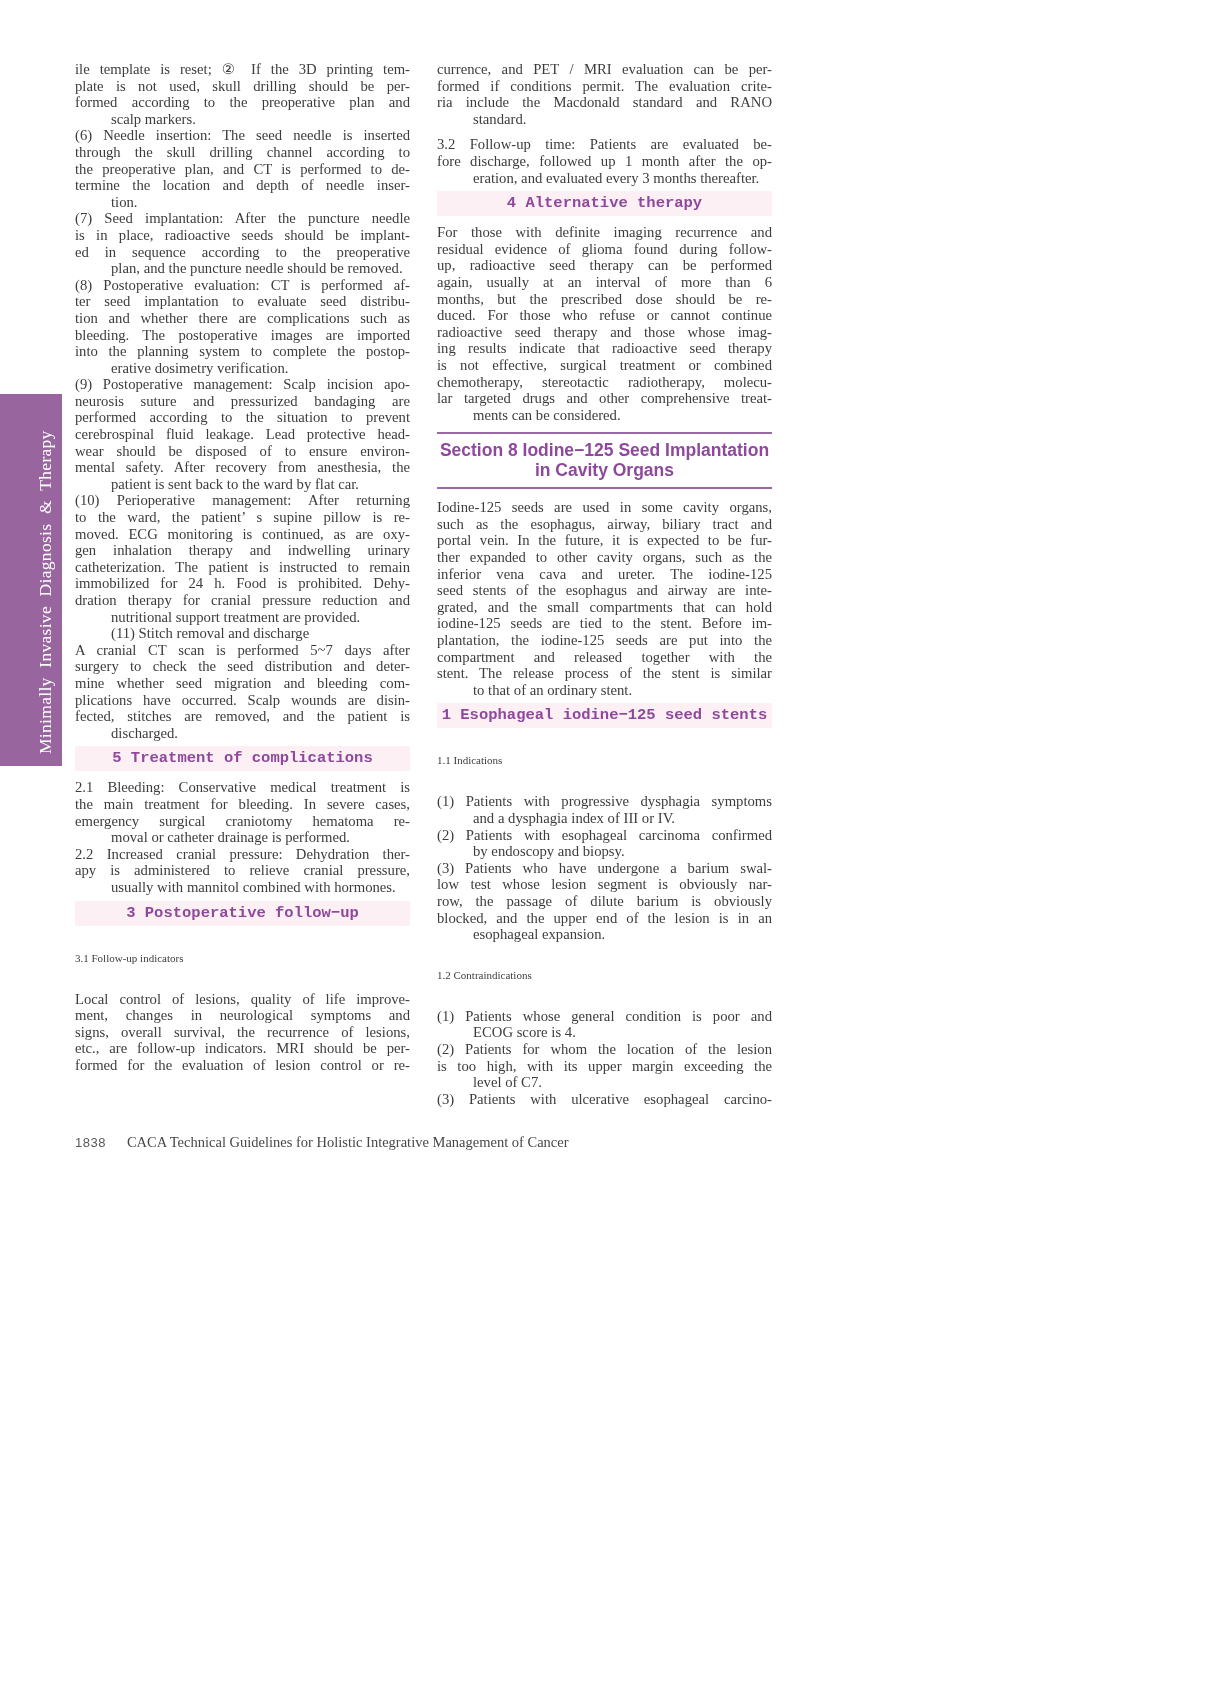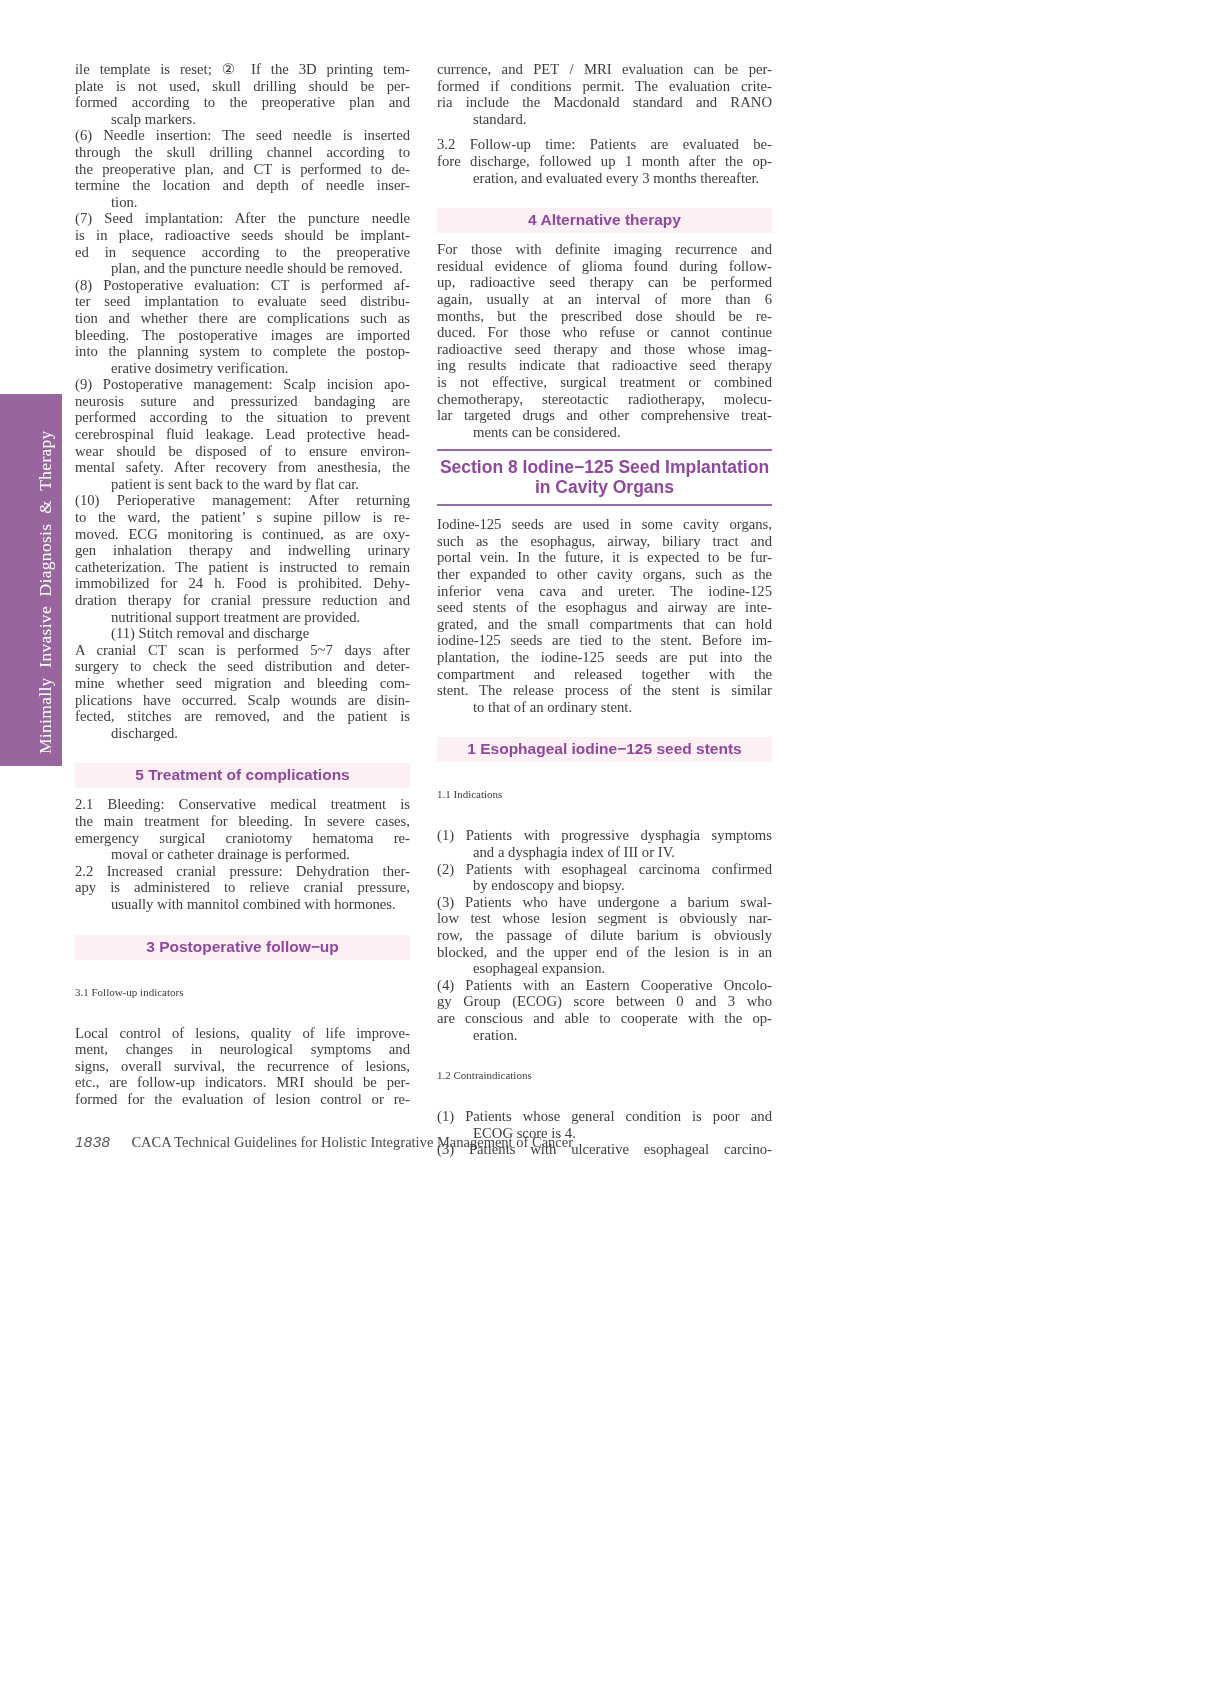--- a/index.html
+++ b/index.html
@@ -38,8 +38,8 @@
   .line.end{text-align-last:left;margin-left:36px;}
   .band{
     background:var(--pink);color:var(--hpurple);
-    font-family:Liberation Sans, sans-serif;font-weight:bold;font-size:15.5px;
-    text-align:center;padding:3px 0 4px;margin:22px 0 8px;
+    font-family:Liberation Mono, monospace;font-weight:bold;font-size:15.5px;
+    text-align:center;padding:3px 0 4px;margin:5px 0 8px;
   }
   .subhead{font-size:11px;margin:24px 0;height:17px;line-height:17px;}
   .section-title{

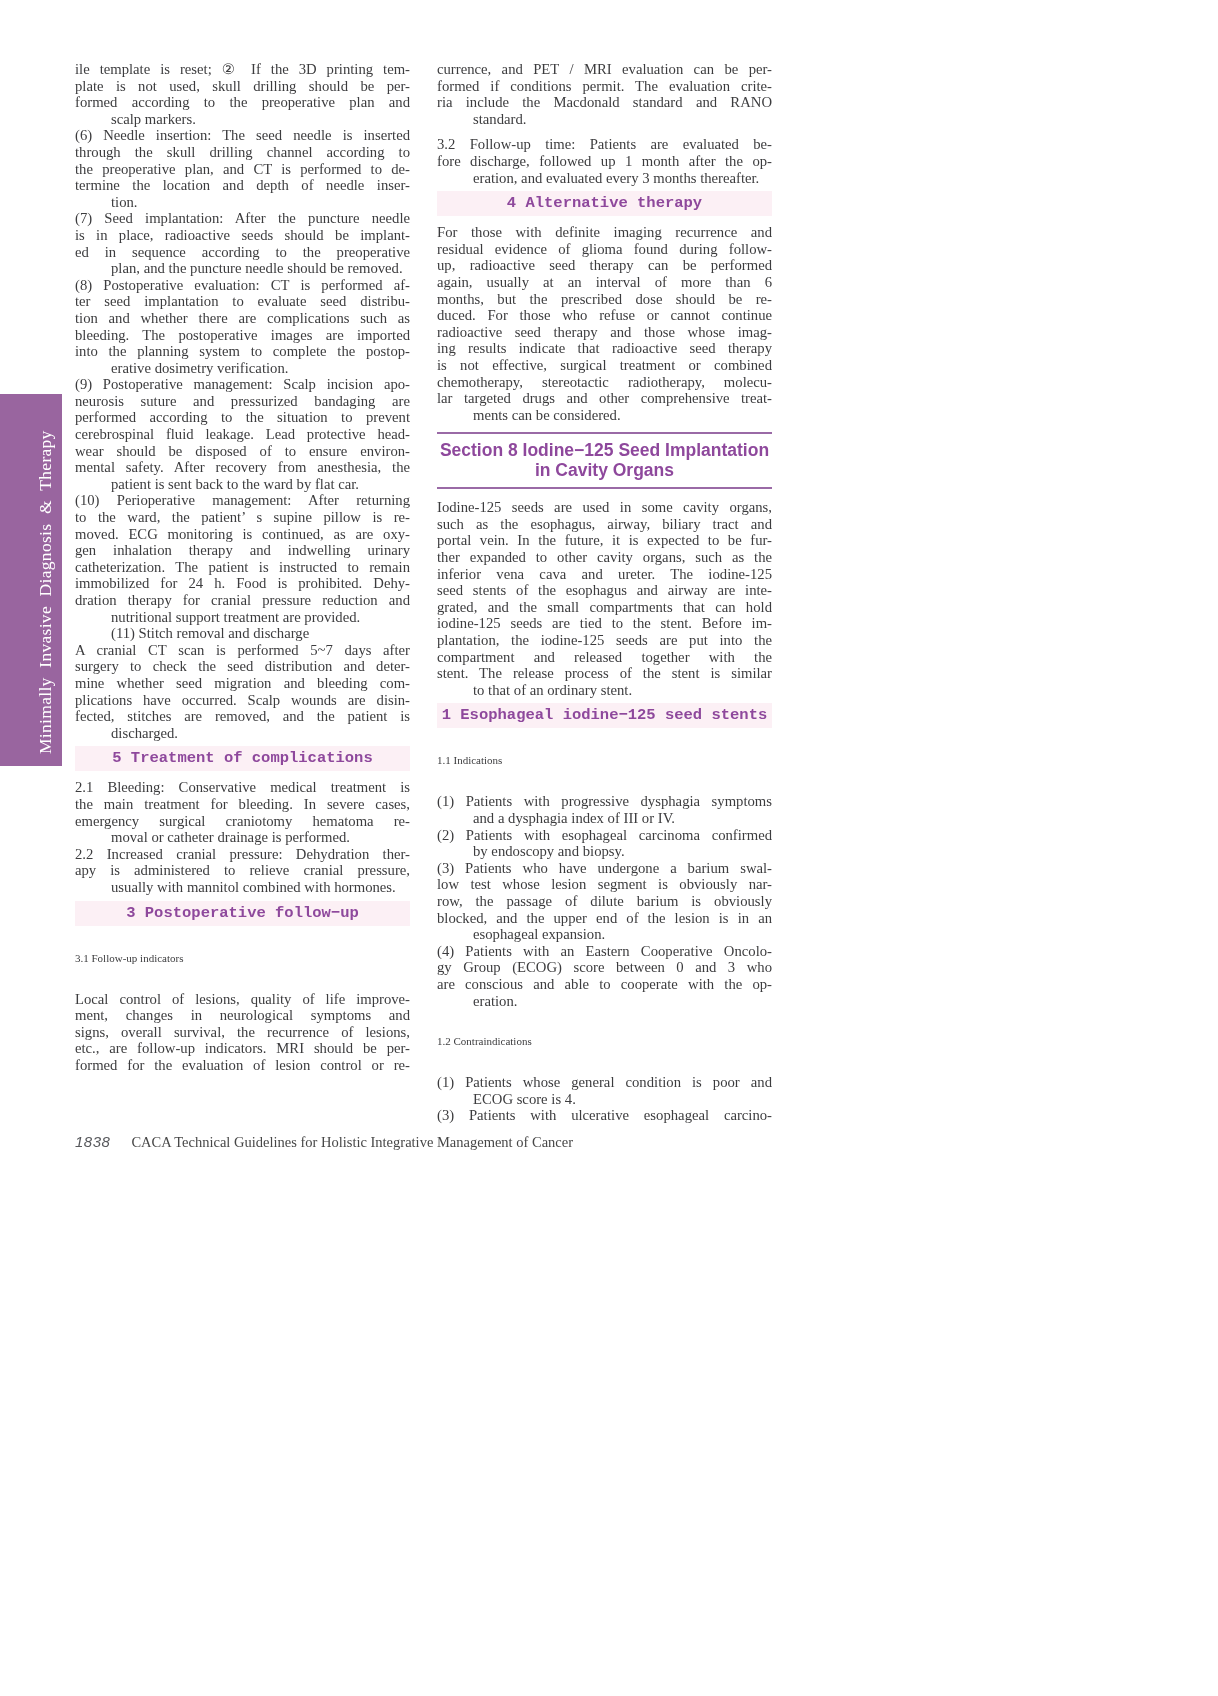--- a/index.html
+++ b/index.html
@@ -209,12 +209,6 @@
         <div class="line">blocked, and the upper end of the lesion is in an</div>
         <div class="line end">esophageal expansion.</div>
       </div>
-      <div class="para">
-        <div class="line">(4) Patients with an Eastern Cooperative Oncolo-</div>
-        <div class="line">gy Group (ECOG) score between 0 and 3 who</div>
-        <div class="line">are conscious and able to cooperate with the op-</div>
-        <div class="line end">eration.</div>
-      </div>
       <div class="subhead">1.2 Contraindications</div>
       <div class="para">
         <div class="line">(1) Patients whose general condition is poor and</div>

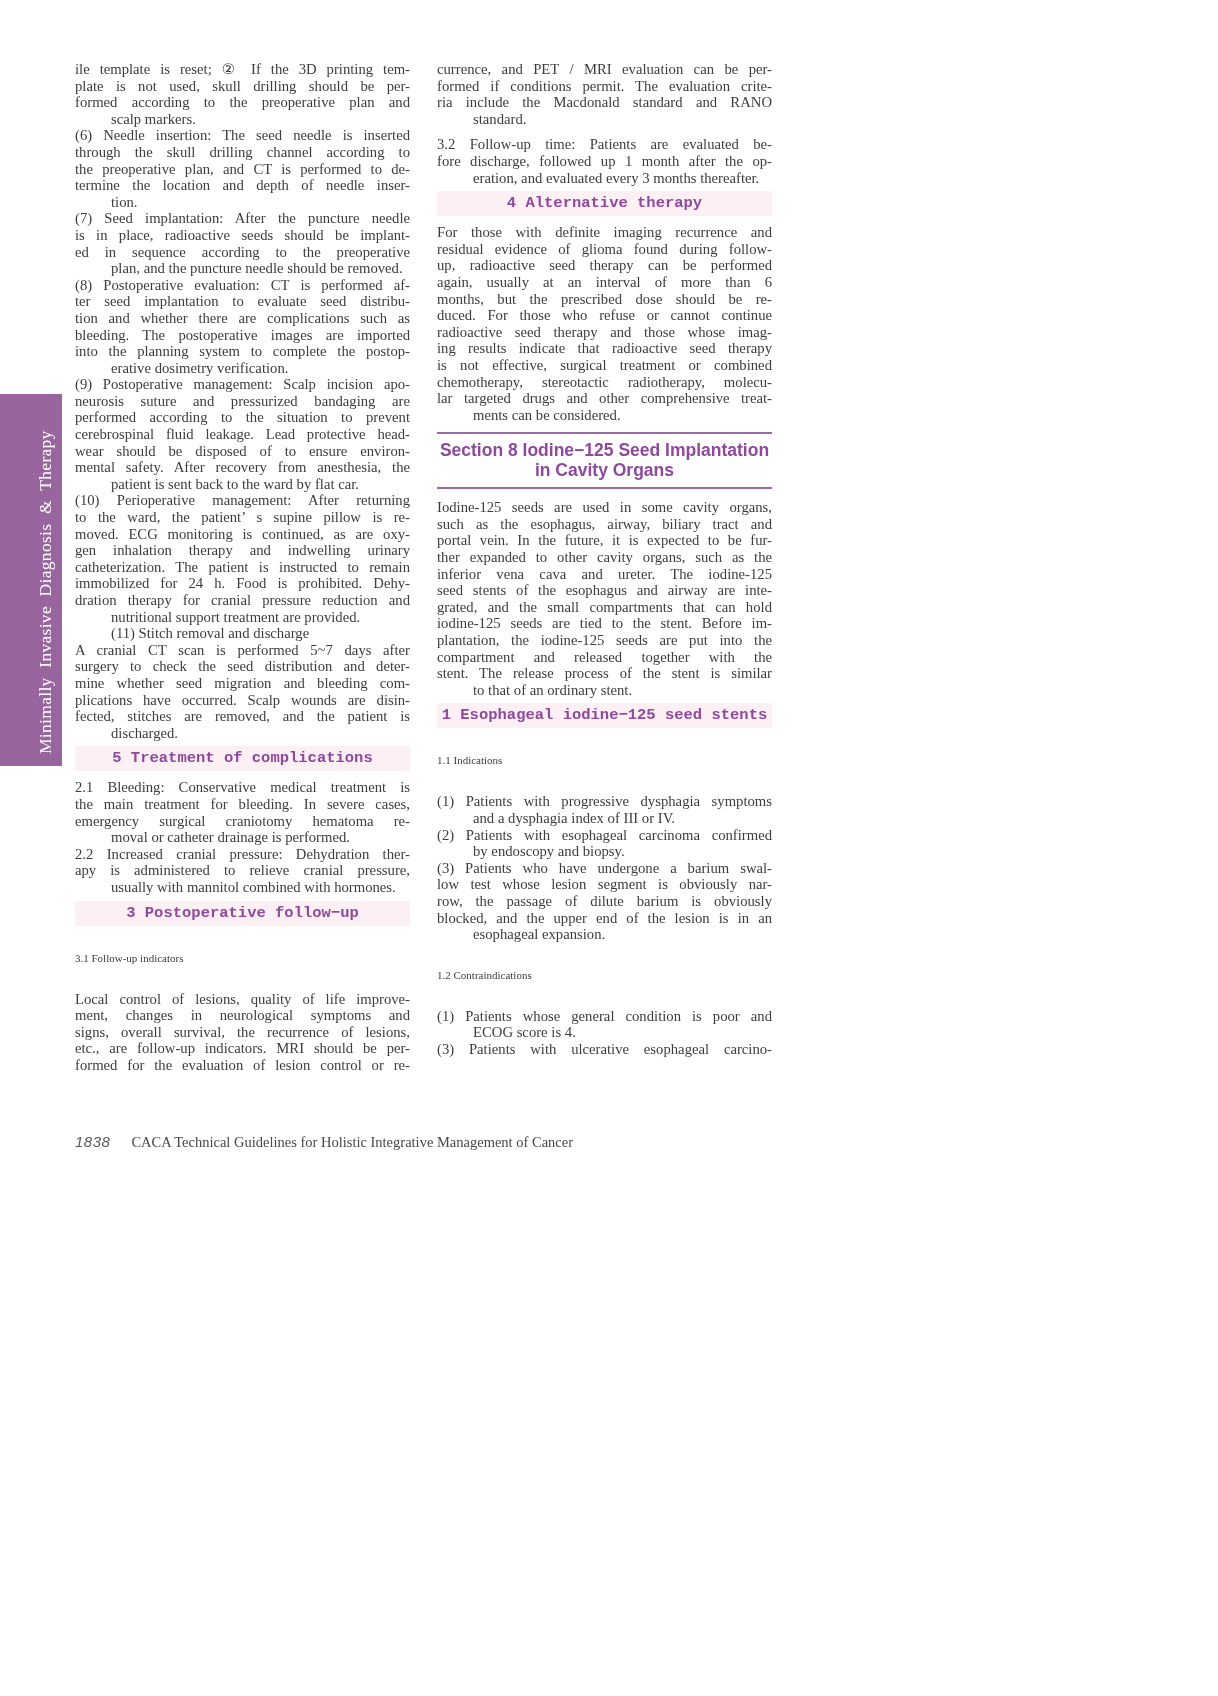--- a/index.html
+++ b/index.html
@@ -215,6 +215,11 @@
         <div class="line end">ECOG score is 4.</div>
       </div>
       <div class="para">
+        <div class="line">(2) Patients for whom the location of the lesion</div>
+        <div class="line">is too high, with its upper margin exceeding the</div>
+        <div class="line end">level of C7.</div>
+      </div>
+      <div class="para">
         <div class="line">(3) Patients with ulcerative esophageal carcino-</div>
       </div>
     </div>

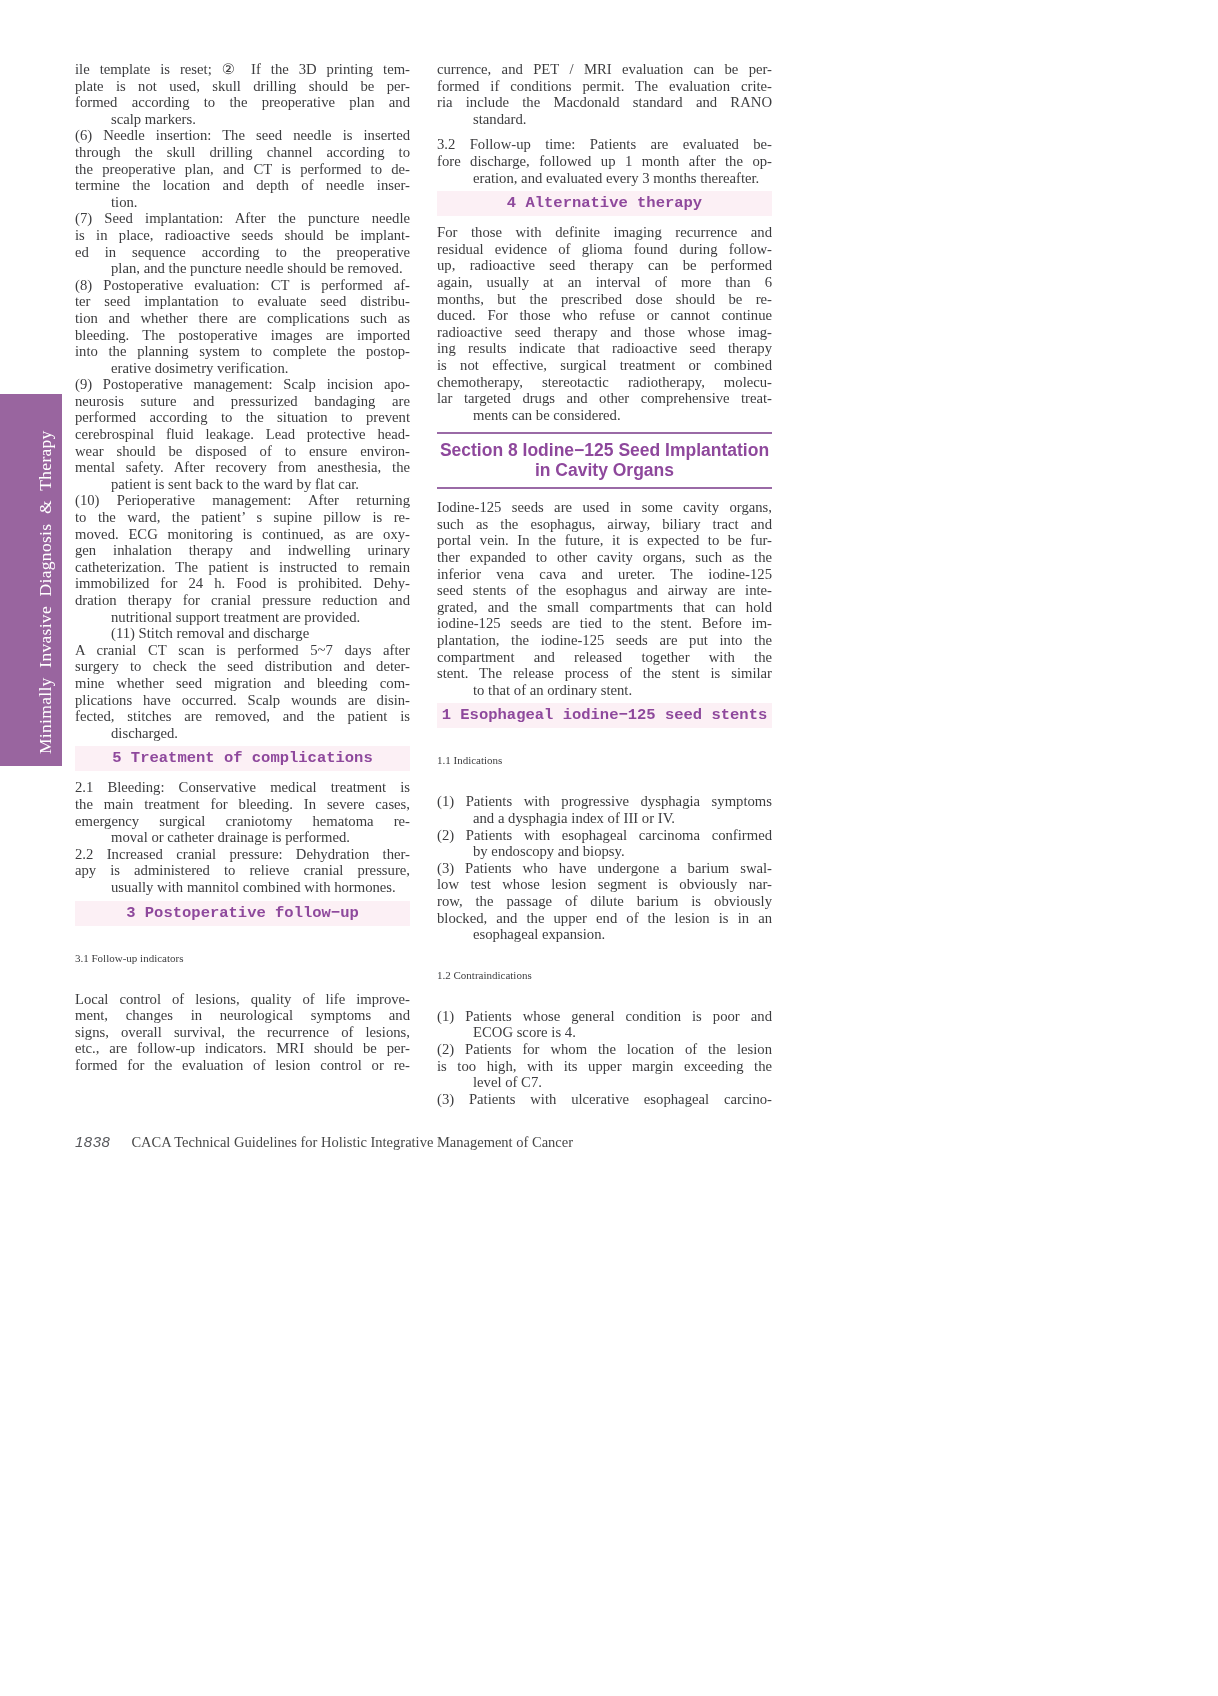--- a/index.html
+++ b/index.html
@@ -51,7 +51,7 @@
   
   .footer{position:absolute;left:75px;top:1133px;width:700px;white-space:nowrap;}
   .footer .pagenum{
-    font-family:"Liberation Sans",sans-serif;font-size:15px;color:#57585c;letter-spacing:.5px;font-style:italic;
+    font-family:"Liberation Sans",sans-serif;font-size:13px;color:#57585c;letter-spacing:.5px;
   }
   .footer .ftext{
     font-family:"Liberation Serif",serif;font-size:14.5px;color:#474747;margin-left:21px;margin-top:12px;

